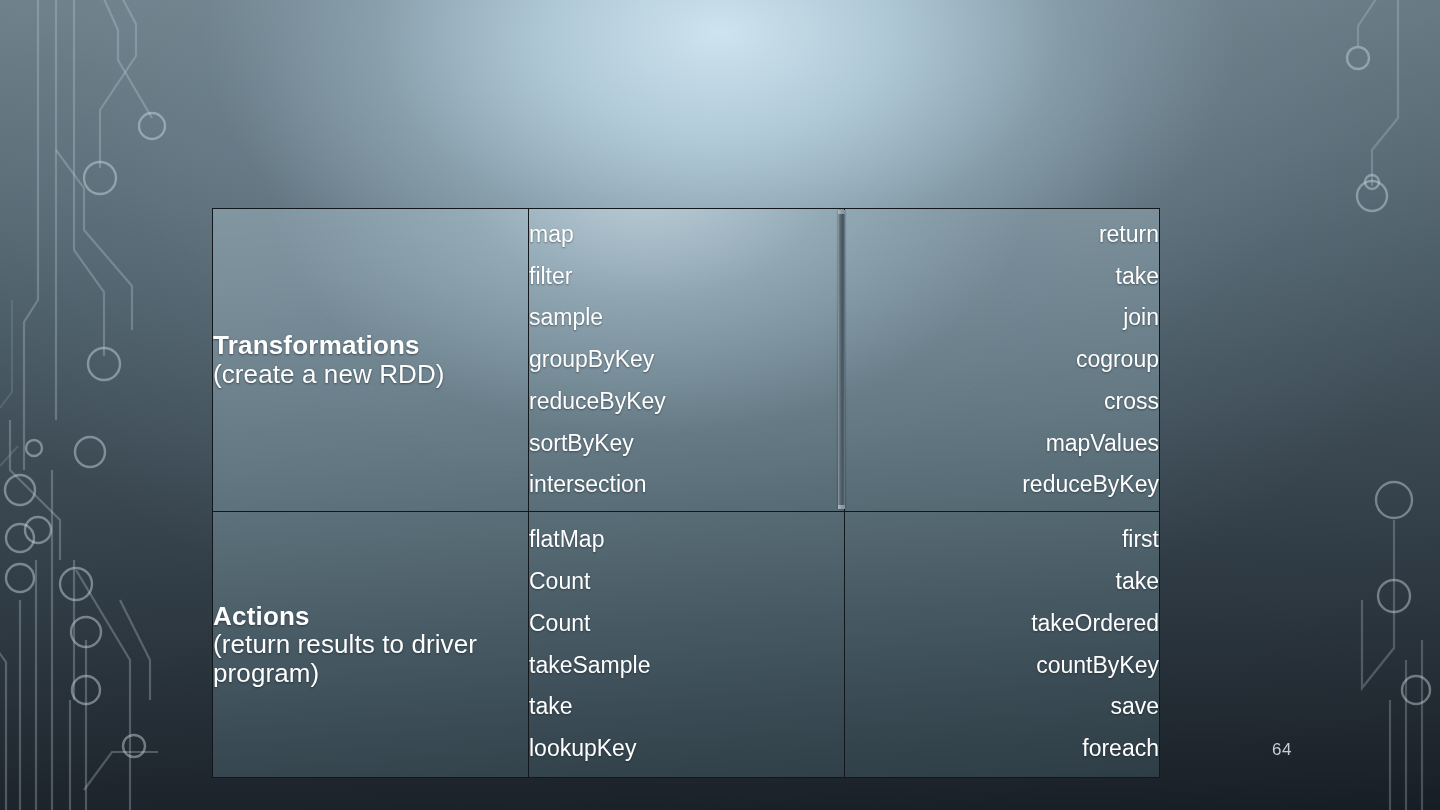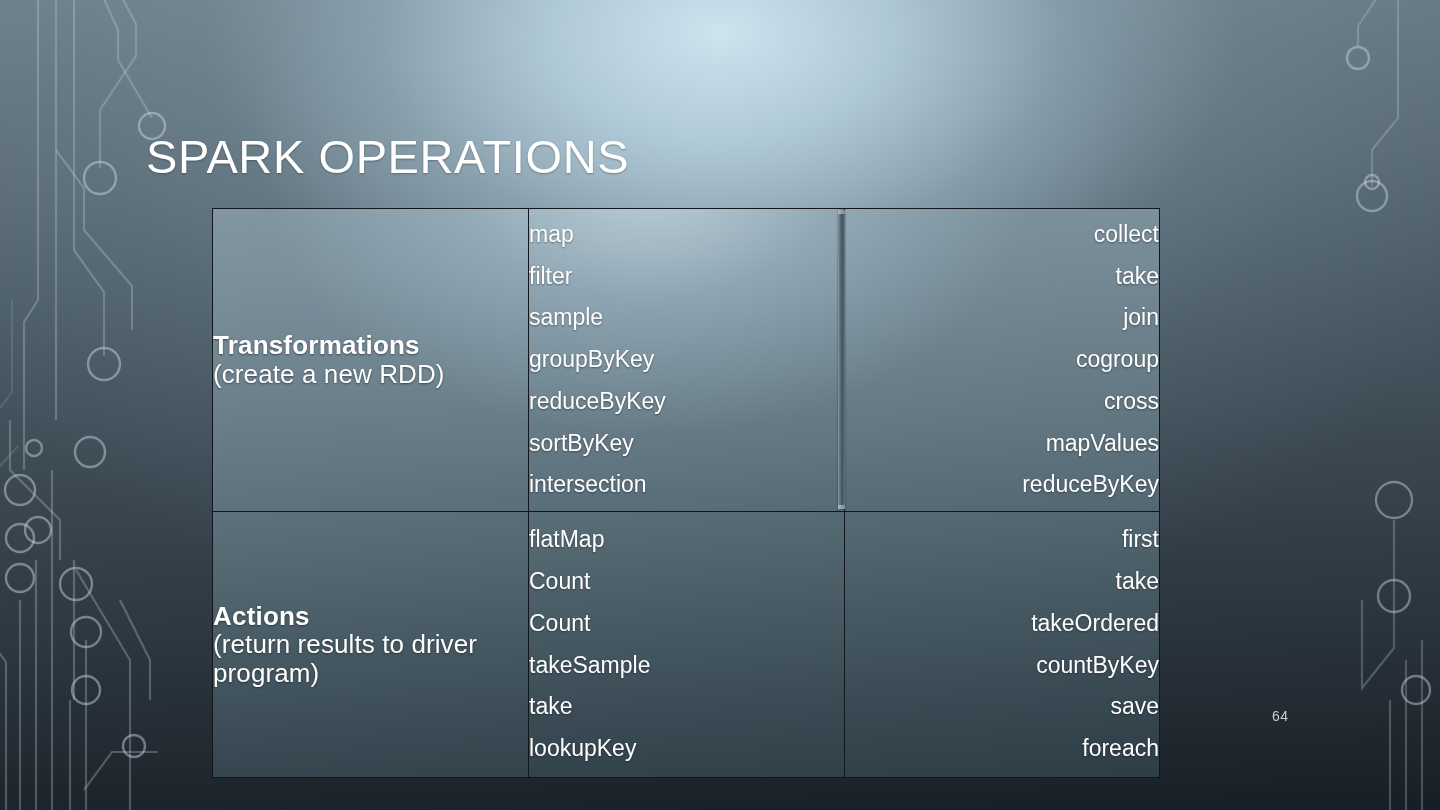--- a/index.html
+++ b/index.html
@@ -233,7 +233,6 @@
     </g>
   </svg>
 
-  <div id="title">SPARK OPERATIONS</div>
 
   <table id="ops-table">
     <tbody>

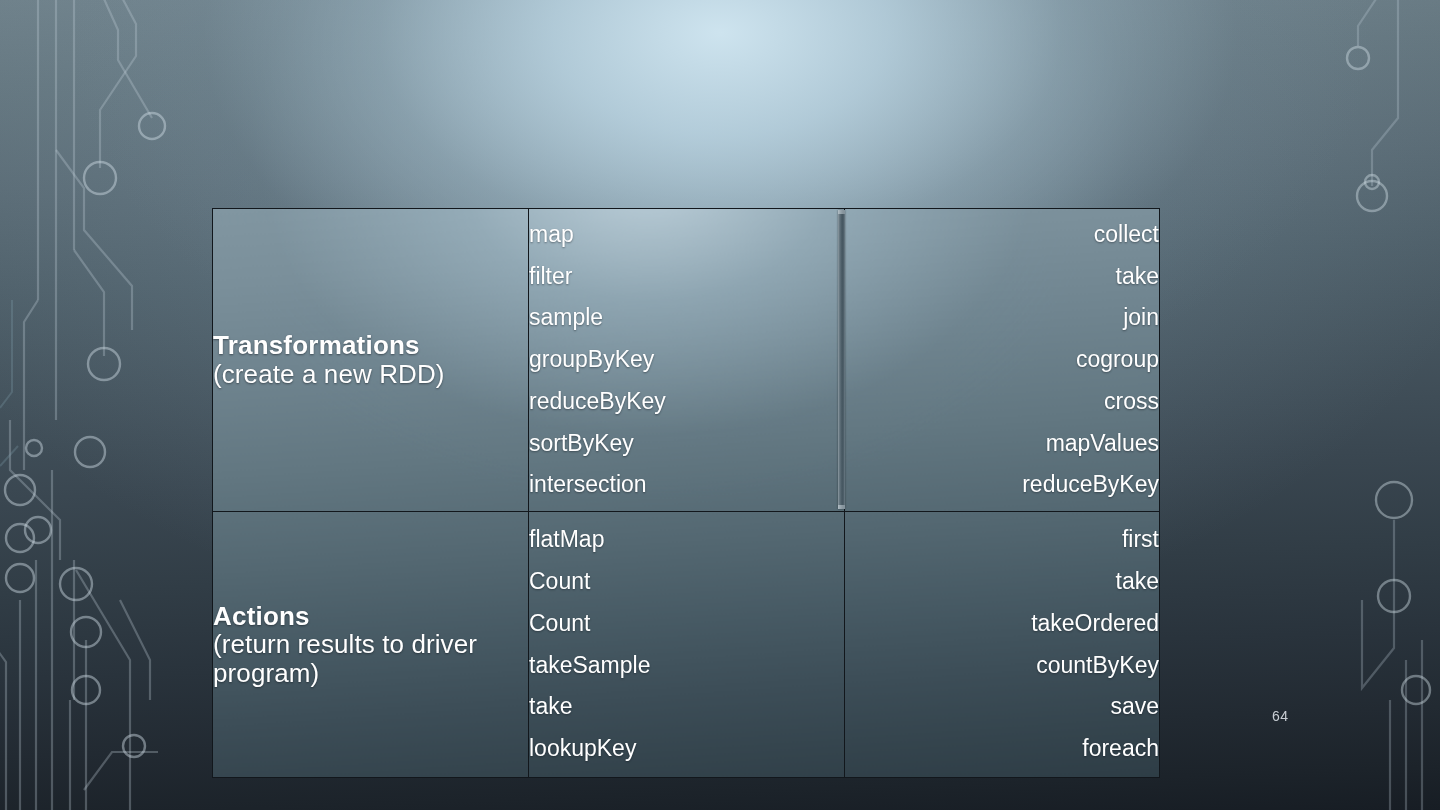--- a/index.html
+++ b/index.html
@@ -251,7 +251,7 @@
           <div>intersection</div>
         </td>
         <td class="col-right list-cell right">
-          <div>collect</div>
+          <div>return</div>
           <div>take</div>
           <div>join</div>
           <div>cogroup</div>

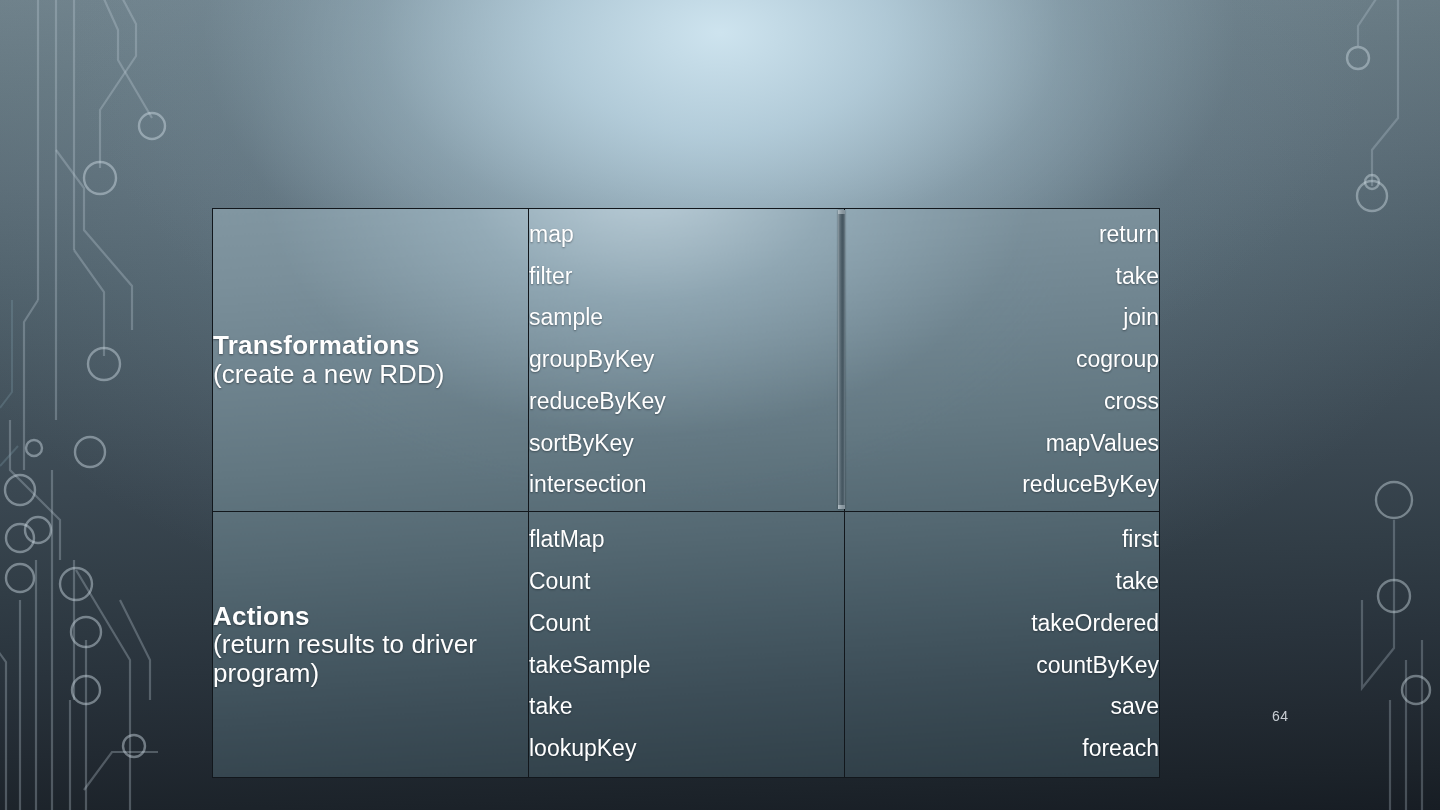--- a/index.html
+++ b/index.html
@@ -158,8 +158,8 @@
   #page-number {
     position: absolute;
     left: 1272px;
-    top: 708px;
-    font-size: 14px;
+    top: 740px;
+    font-size: 17px;
     color: #c9ced4;
     letter-spacing: 0.5px;
   }

